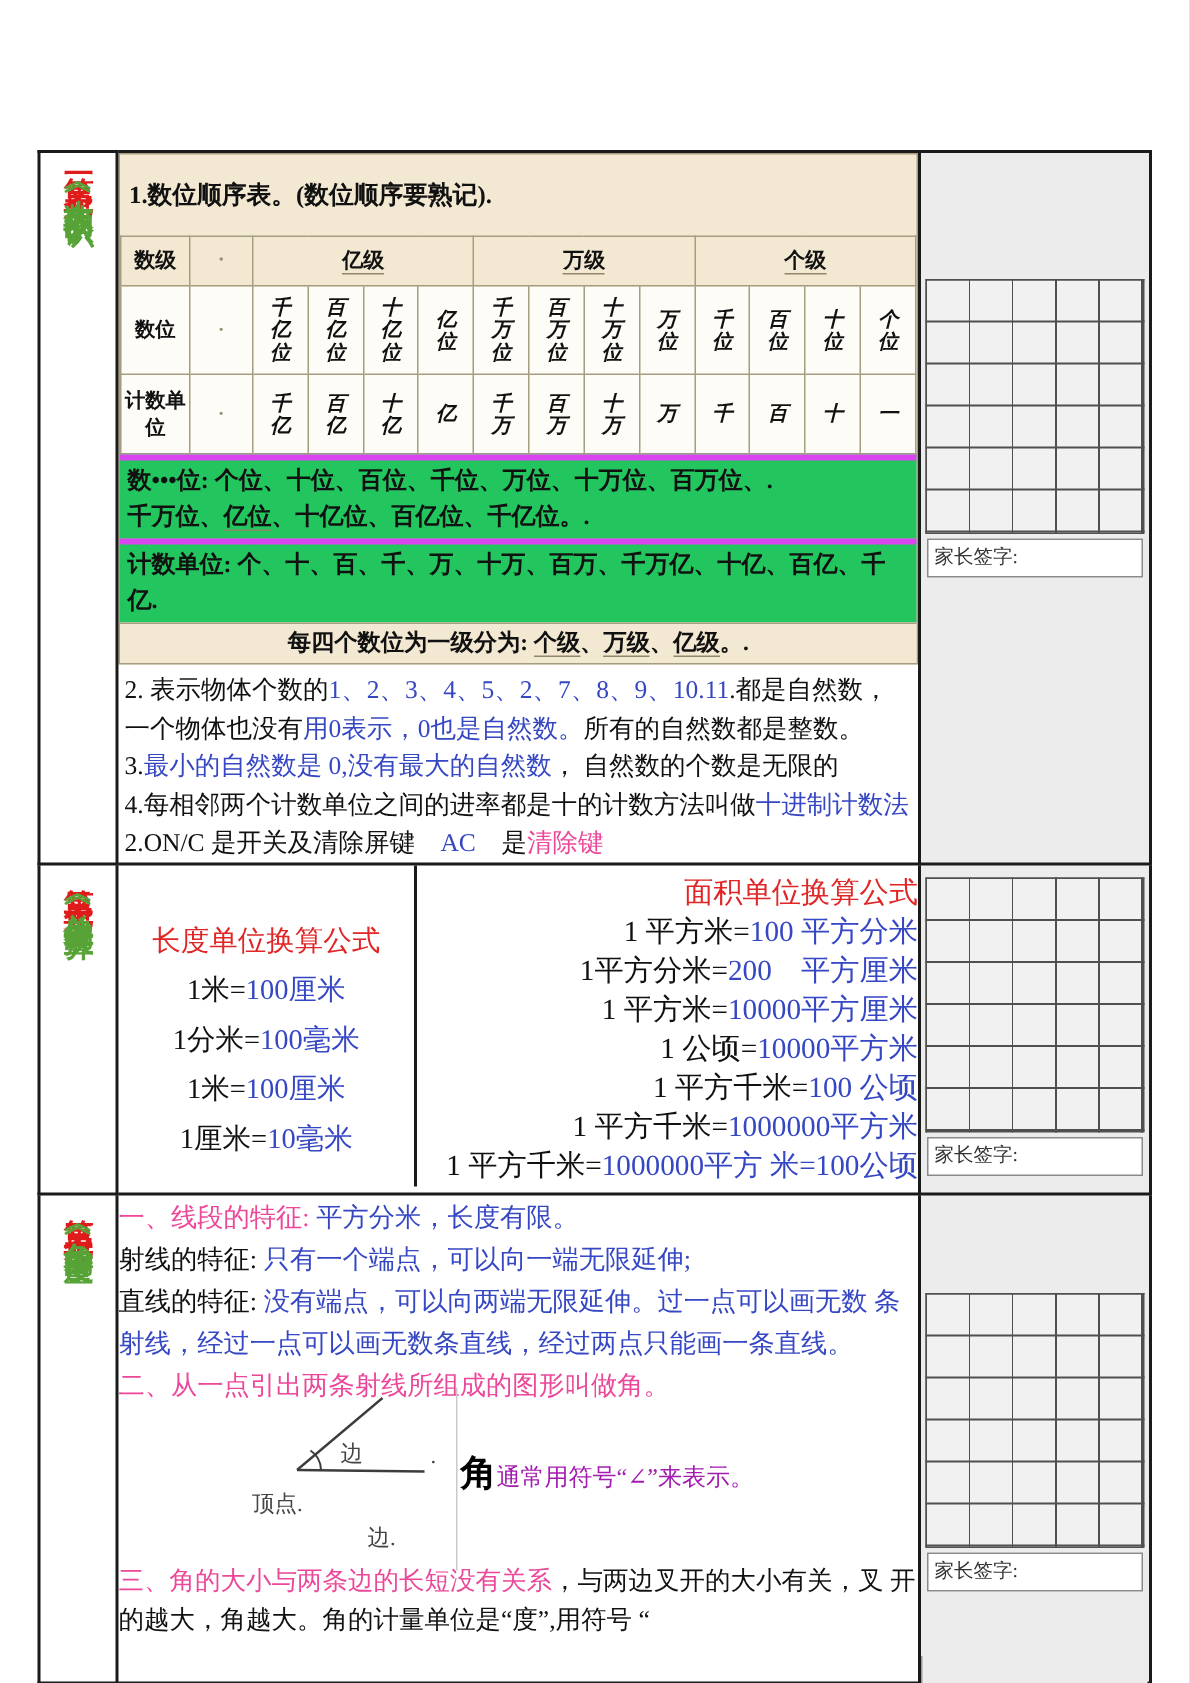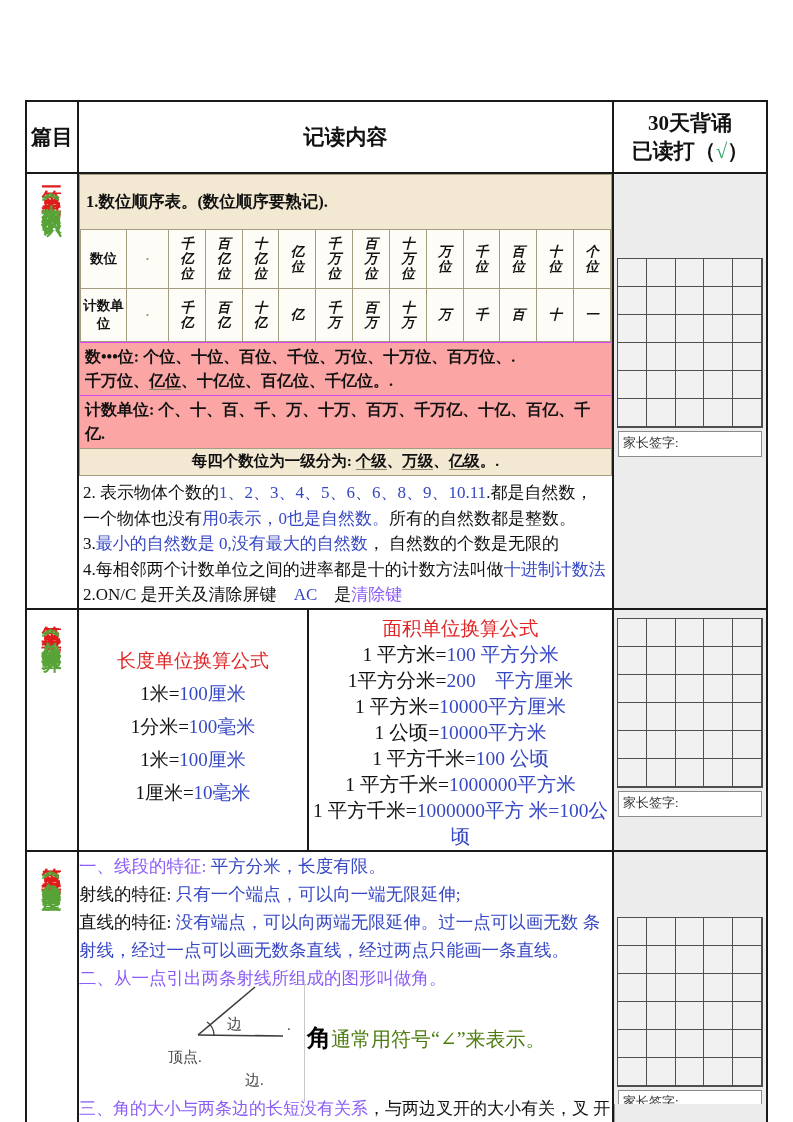--- a/index.html
+++ b/index.html
@@ -86,14 +86,6 @@
       </colgroup>
 
     <tbody>
-        <tr class="hdr">
-      <th>篇目</th>
-      <th>记读内容</th>
-      <th>
-        <div>30天背诵</div>
-        <div><span>已读打（</span><span class="check-green">√</span><span>）</span></div>
-      </th>
-    </tr>
 
     <tr class="row-u1">
       <td class="side">

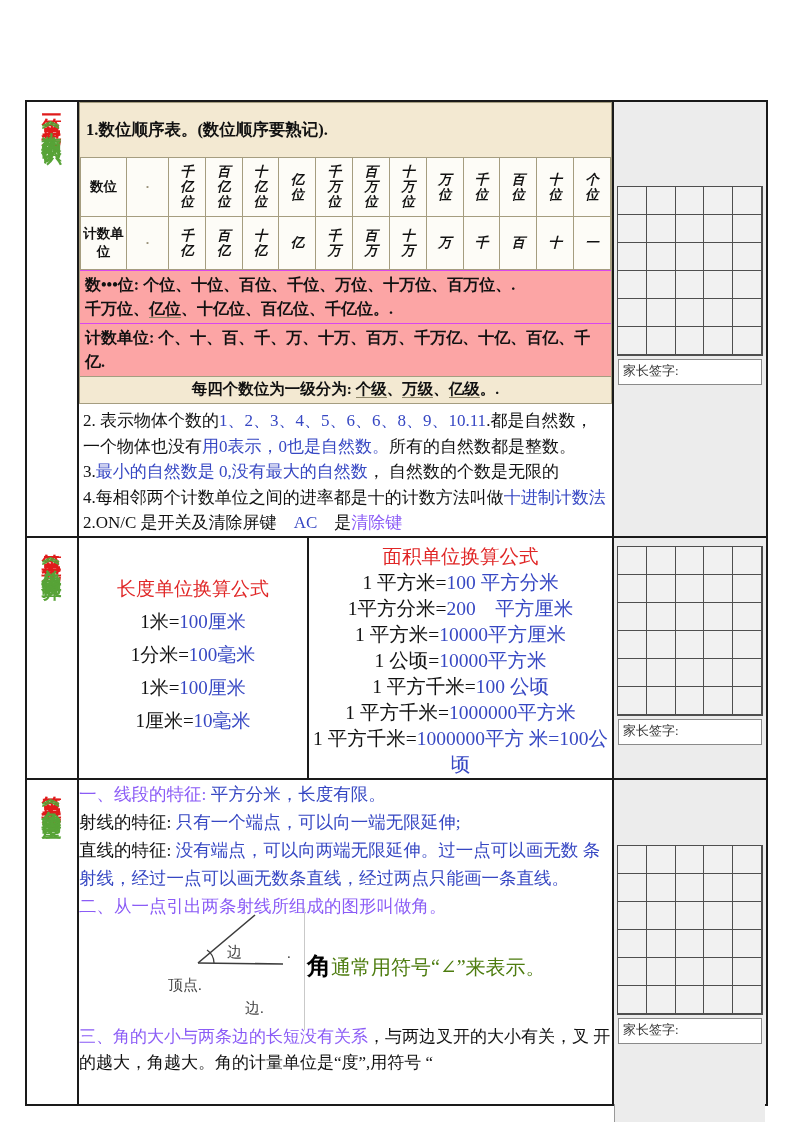--- a/index.html
+++ b/index.html
@@ -113,6 +113,13 @@
                   <col>
                 </colgroup>
             <tbody>
+                  <tr class="lvl">
+              <th>数级</th>
+              <td class="dotc">·</td>
+              <td colspan="4"><span class="ul">亿级</span></td>
+              <td colspan="4"><span class="ul">万级</span></td>
+              <td colspan="4"><span class="ul">个级</span></td>
+            </tr>
             <tr class="digits">
               <th>数位</th>
               <td class="dotc">·</td>

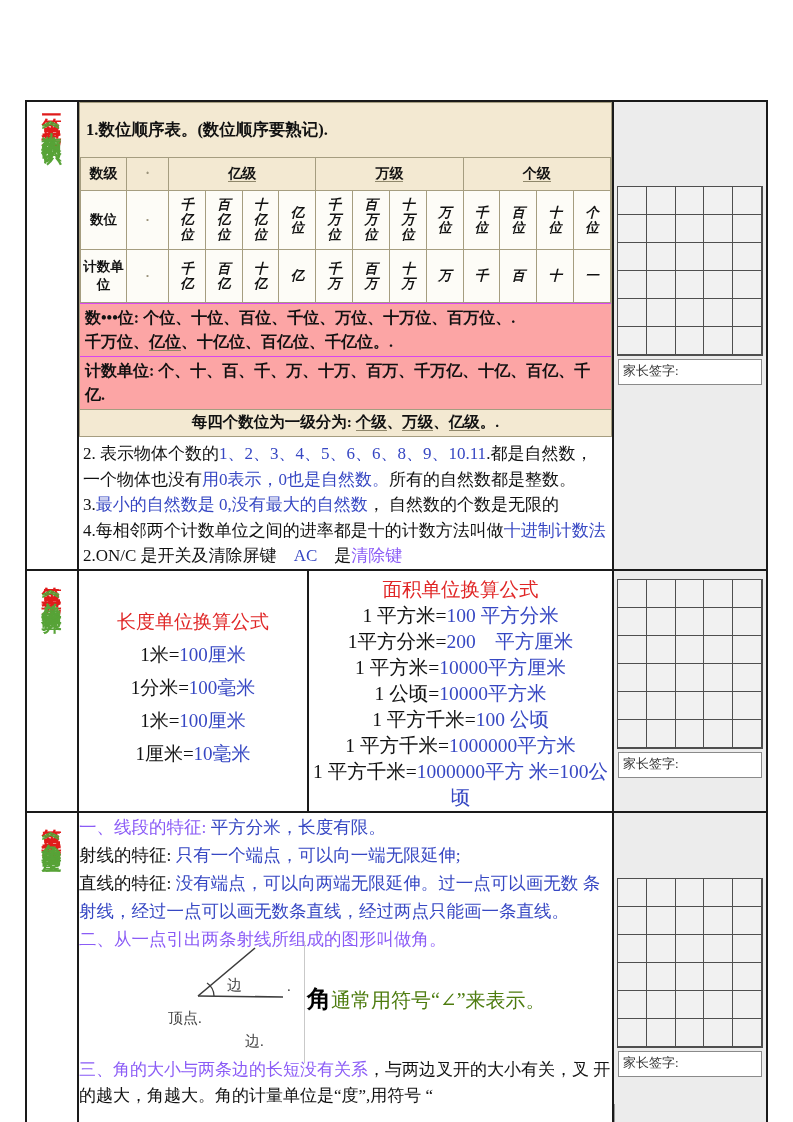--- a/index.html
+++ b/index.html
@@ -47,7 +47,7 @@
   .stack{display:inline-block;width:15px;line-height:15px;font-style:italic;}
   .ul{border-bottom:1px solid #8f876b;}
   .dotc{color:#9a927a;font-weight:normal;}
-  .ws-white{background:#fca5a5;border-top:1px solid #d946ef;font-weight:bold;
+  .ws-white{background:#22c55e;border-top:4px solid #d946ef;font-weight:bold;
             font-size:16px;line-height:24px;padding:2px 5px;}
   .ws-group{background:#f3e9d2;border-top:1px solid #a59d80;text-align:center;
             font-weight:bold;font-size:15.5px;padding:2px 4px 3px;}

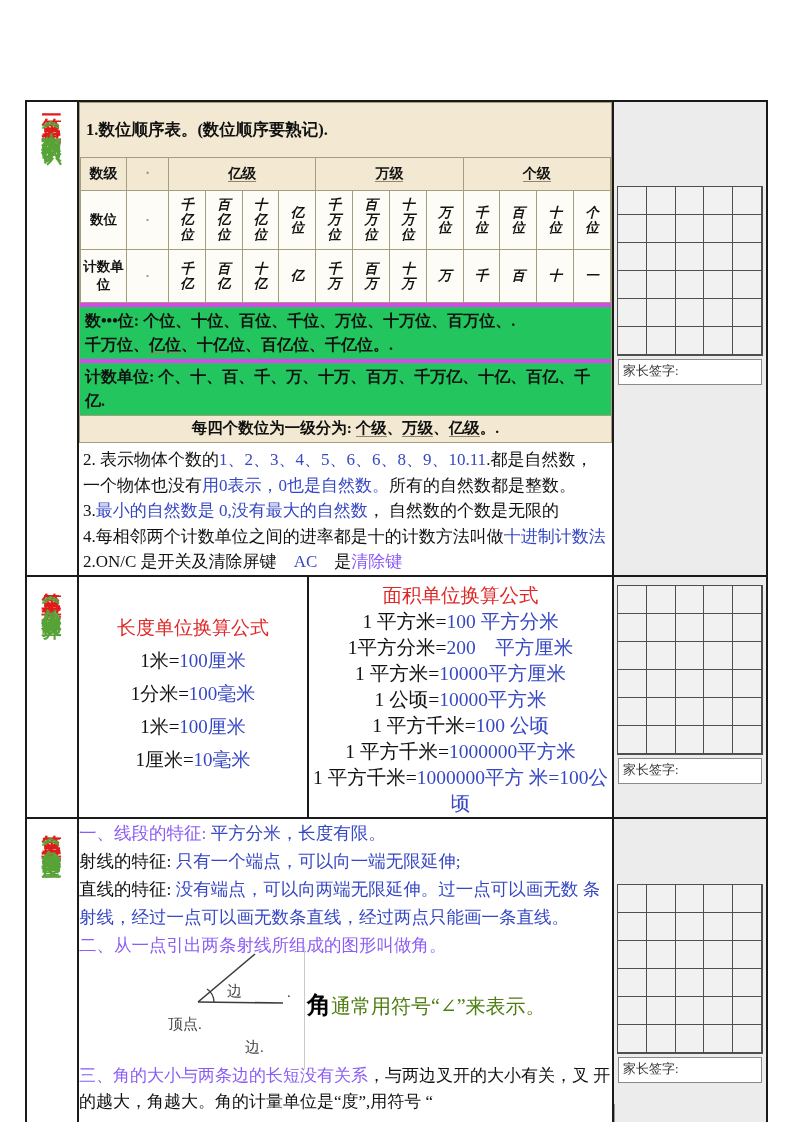--- a/index.html
+++ b/index.html
@@ -163,7 +163,7 @@
         </div>
 
         <div class="paras">
-          <div><span>2. 表示物体个数的</span><span class="blue">1、2、3、4、5、6、6、8、9、10.11</span><span>.都是自然数，一个物体也没有</span><span class="blue">用0表示，0也是自然数。</span><span>所有的自然数都是整数。</span></div>
+          <div><span>2. 表示物体个数的</span><span class="blue">1、2、3、4、5、2、7、8、9、10.11</span><span>.都是自然数，一个物体也没有</span><span class="blue">用0表示，0也是自然数。</span><span>所有的自然数都是整数。</span></div>
           <div><span>3.</span><span class="blue">最小的自然数是 0,没有最大的自然数</span><span>， 自然数的个数是无限的</span></div>
           <div><span>4.每相邻两个计数单位之间的进率都是十的计数方法叫做</span><span class="blue">十进制计数法</span></div>
           <div><span>2.ON/C 是开关及清除屏键　</span><span class="blue">AC</span><span>　是</span><span class="redtxt">清除键</span></div>

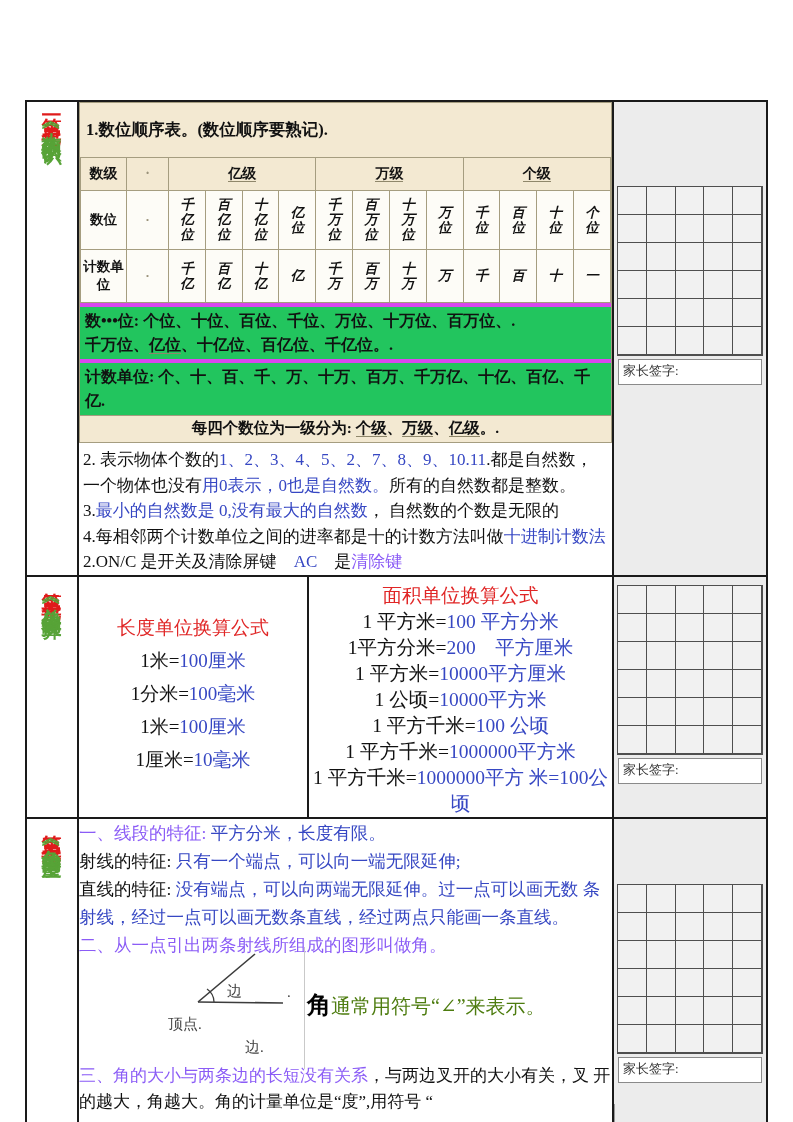--- a/index.html
+++ b/index.html
@@ -52,7 +52,7 @@
   .ws-group{background:#f3e9d2;border-top:1px solid #a59d80;text-align:center;
             font-weight:bold;font-size:15.5px;padding:2px 4px 3px;}
   .paras{font-size:17px;line-height:25.5px;padding:4px 4px 0;}
-  .blue{color:#3647c3;} .redtxt{color:#8b5cf6;text-align:center;}
+  .blue{color:#3647c3;} .redtxt{color:#ec4899;text-align:center;}
 
   
   .u2wrap{display:flex;height:100%;}

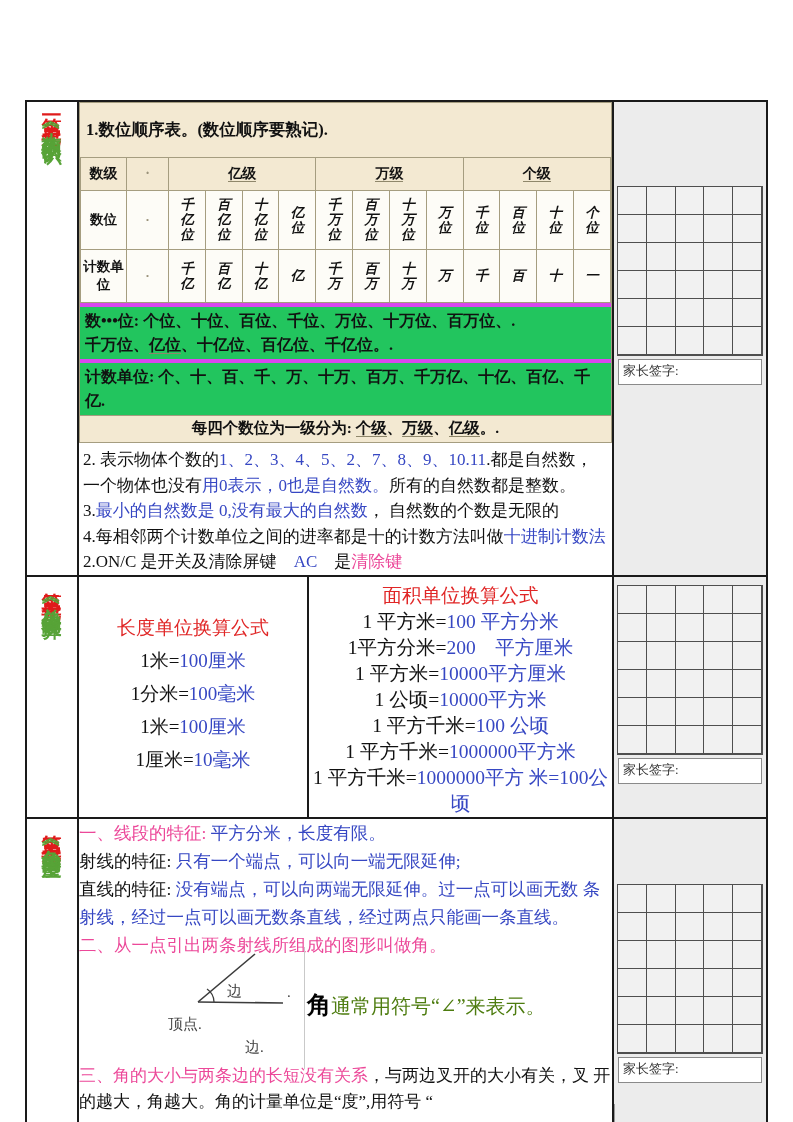--- a/index.html
+++ b/index.html
@@ -58,7 +58,7 @@
   .u2wrap{display:flex;height:100%;}
   .u2left{width:230px;border-right:2px solid #1a1a1a;text-align:center;
           padding-top:34px;font-size:19px;line-height:33px;box-sizing:border-box;}
-  .u2right{flex:1;text-align:center;padding-top:6px;font-size:19.5px;line-height:26px;}
+  .u2right{flex:1;text-align:right;padding-top:6px;font-size:19.5px;line-height:26px;}
   .fx-title{color:#e02626;}
 
   

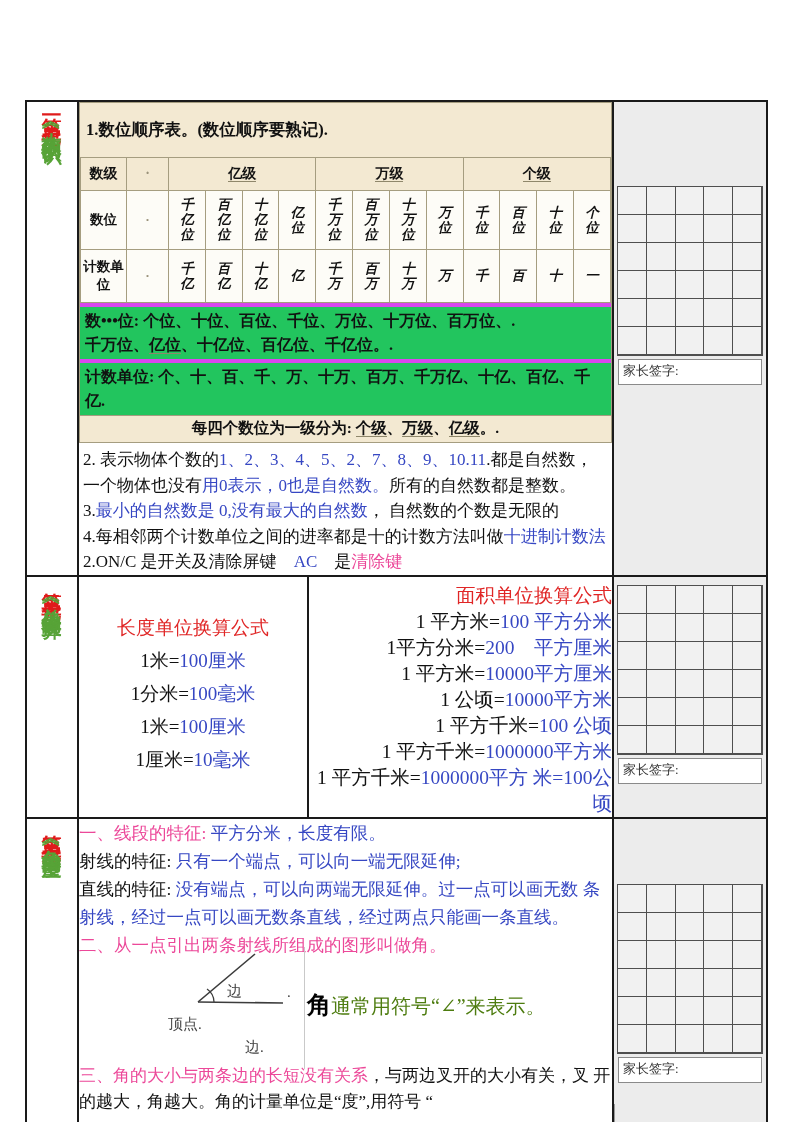--- a/index.html
+++ b/index.html
@@ -56,7 +56,7 @@
 
   
   .u2wrap{display:flex;height:100%;}
-  .u2left{width:230px;border-right:2px solid #1a1a1a;text-align:center;
+  .u2left{width:199px;border-right:2px solid #1a1a1a;text-align:center;
           padding-top:34px;font-size:19px;line-height:33px;box-sizing:border-box;}
   .u2right{flex:1;text-align:right;padding-top:6px;font-size:19.5px;line-height:26px;}
   .fx-title{color:#e02626;}

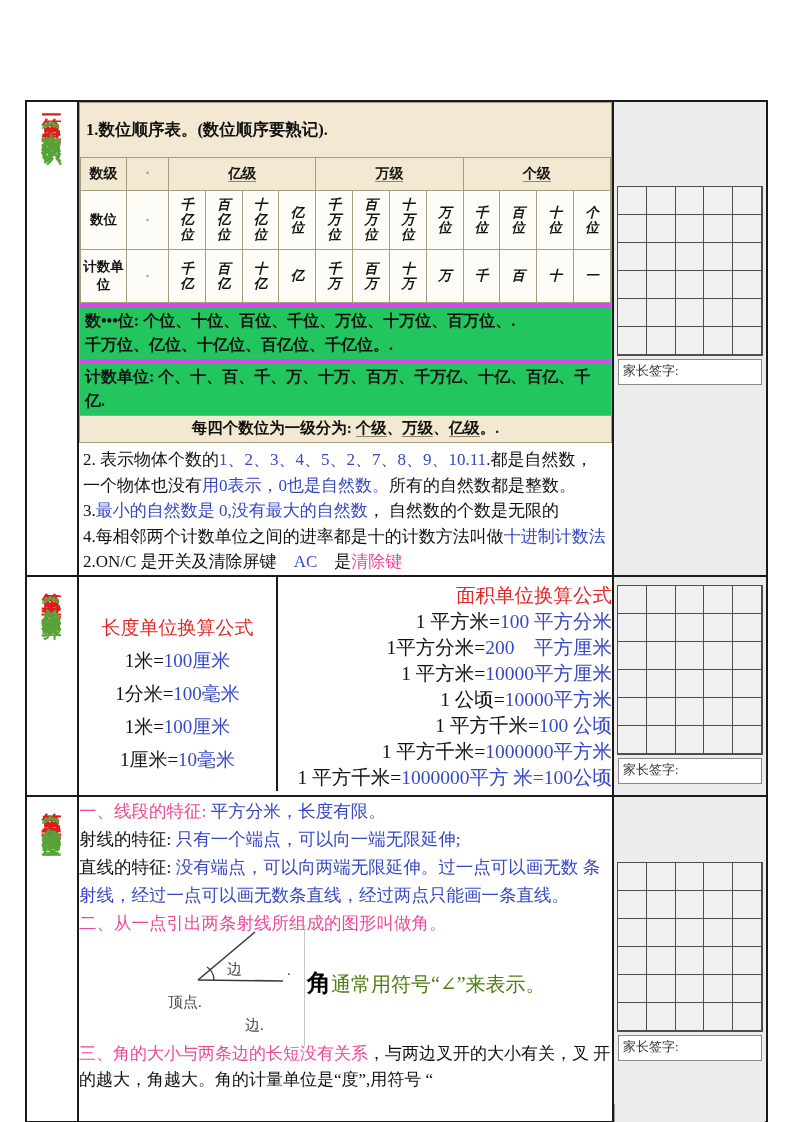--- a/index.html
+++ b/index.html
@@ -69,7 +69,7 @@
   .diag-line{position:absolute;left:225px;top:-12px;height:122px;border-left:1px solid #c9c9c9;}
   .diag-caption{position:absolute;left:228px;top:32px;white-space:nowrap;}
   .diag-caption .jiao{font-size:24px;font-weight:bold;color:#000;}
-  .diag-caption .rest{font-size:20px;color:#4d7c0f;}
+  .diag-caption .rest{font-size:16px;color:#a21caf;}
   .diag-label{font-size:15px;fill:#444;font-family:"Liberation Serif","DejaVu Serif",serif;}
 </style>
 </head>

